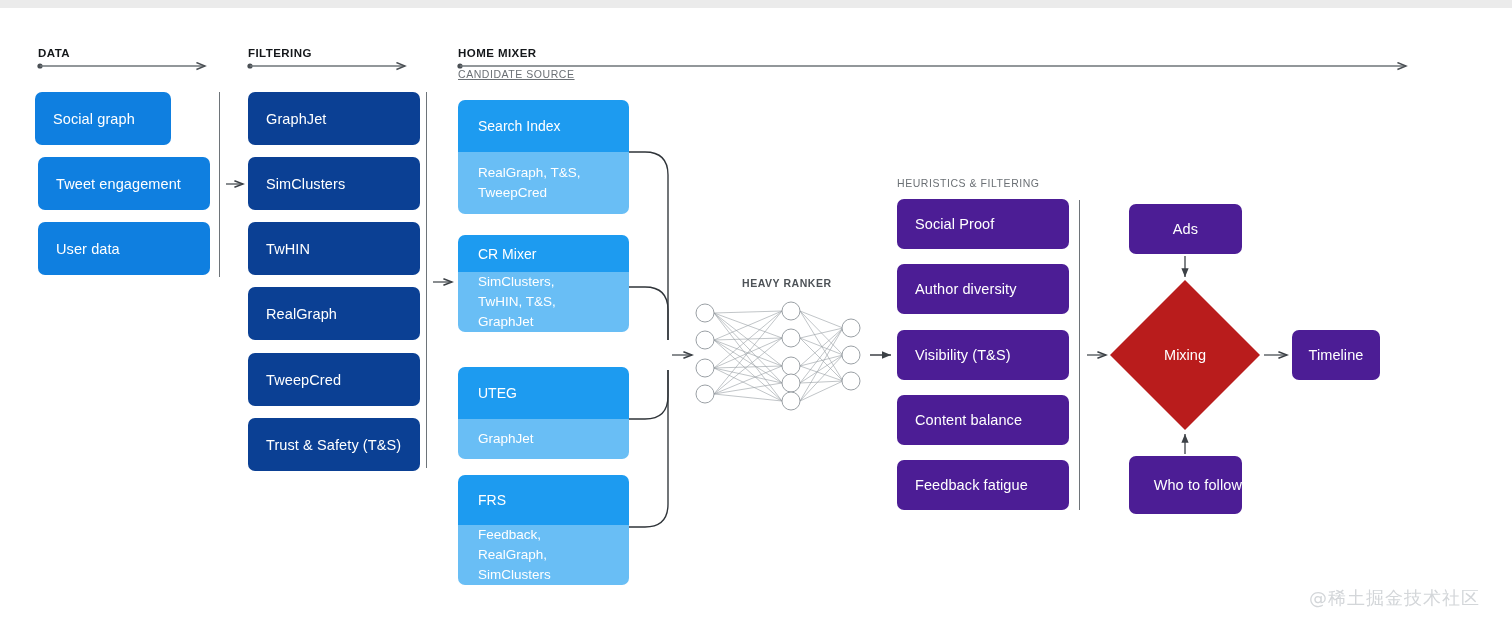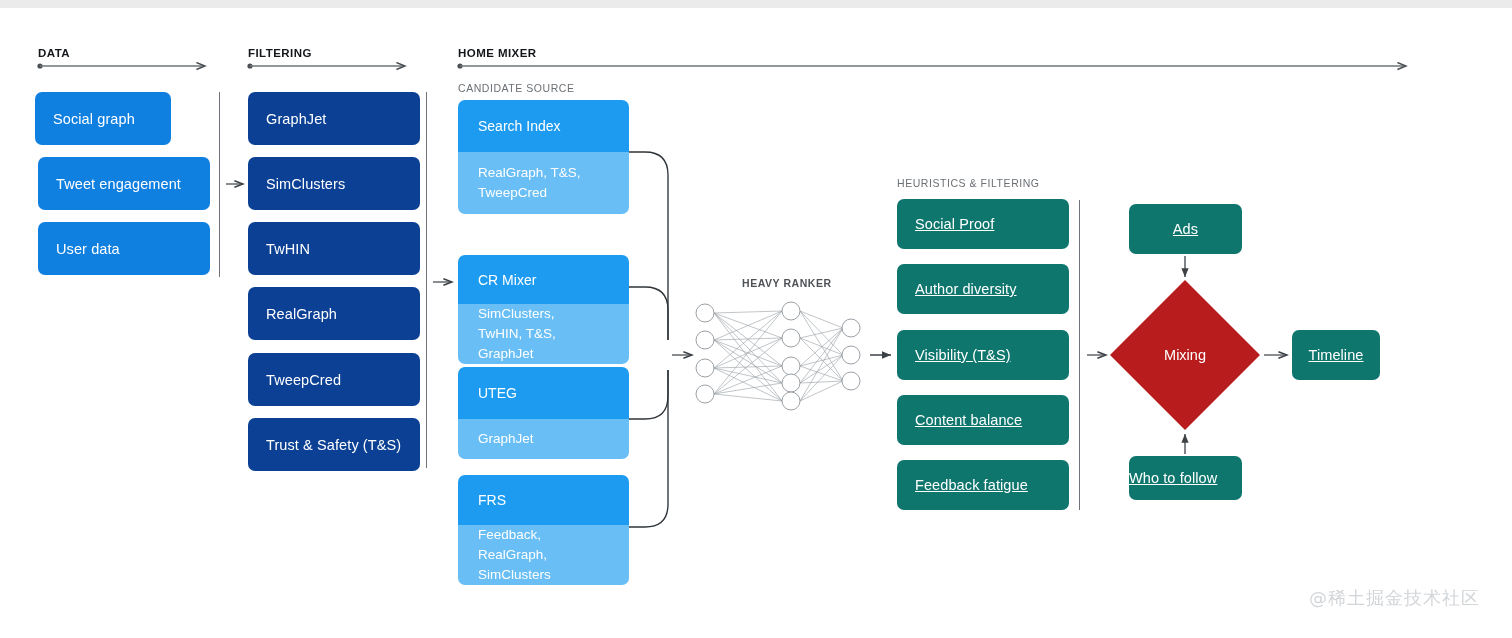--- a/index.html
+++ b/index.html
@@ -72,7 +72,7 @@
   <div class="sec-title" style="left:248px;top:47px;">FILTERING</div>
   <div class="sec-title" style="left:458px;top:47px;">HOME MIXER</div>
 
-  <div class="sub-title" style="left:458px;top:82px;">CANDIDATE SOURCE</div>
+  <div class="sub-title" style="left:458px;top:68px;text-decoration:underline;">CANDIDATE SOURCE</div>
   <div class="sub-title" style="left:897px;top:177px;">HEURISTICS &amp; FILTERING</div>
   <div class="nn-title" style="left:742px;top:277px;">HEAVY RANKER</div>
 

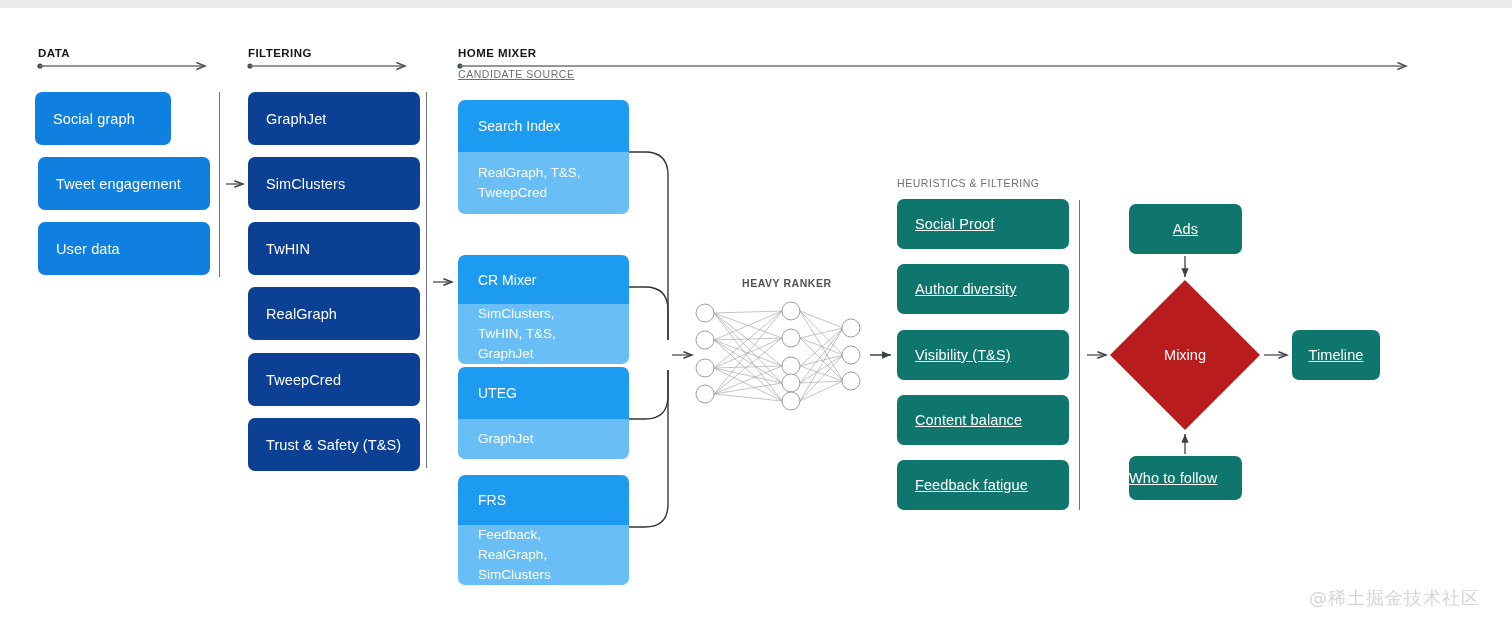--- a/index.html
+++ b/index.html
@@ -32,7 +32,7 @@
   }
   .box.dark{background:#0b4094;}
   .box.mid{background:#0f7fe0;}
-  .box.light{background:#0f766e;text-decoration:underline;}
+  .box.light{background:#4c1d95;}
 
   .cs{position:absolute;border-radius:7px;overflow:hidden;display:flex;flex-direction:column;}
   .cs-head{

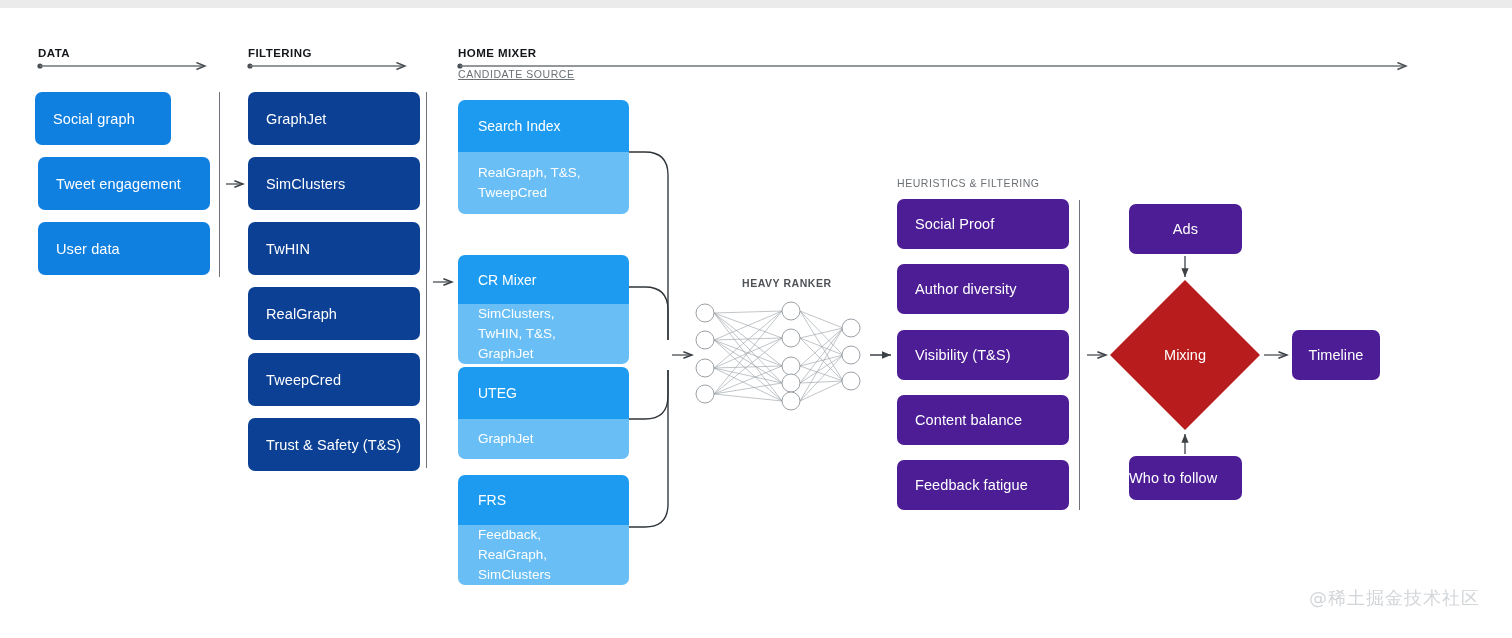--- a/index.html
+++ b/index.html
@@ -110,7 +110,7 @@
     <div class="cs-body">RealGraph, T&amp;S, TweepCred</div>
   </div>
 
-  <div class="cs" style="left:458px;top:235px;width:171px;height:109px;margin-top:20px;">
+  <div class="cs" style="left:458px;top:235px;width:171px;height:97px;">
     <div class="cs-head" style="height:52px;">CR Mixer</div>
     <div class="cs-body">SimClusters, TwHIN, T&amp;S, GraphJet</div>
   </div>

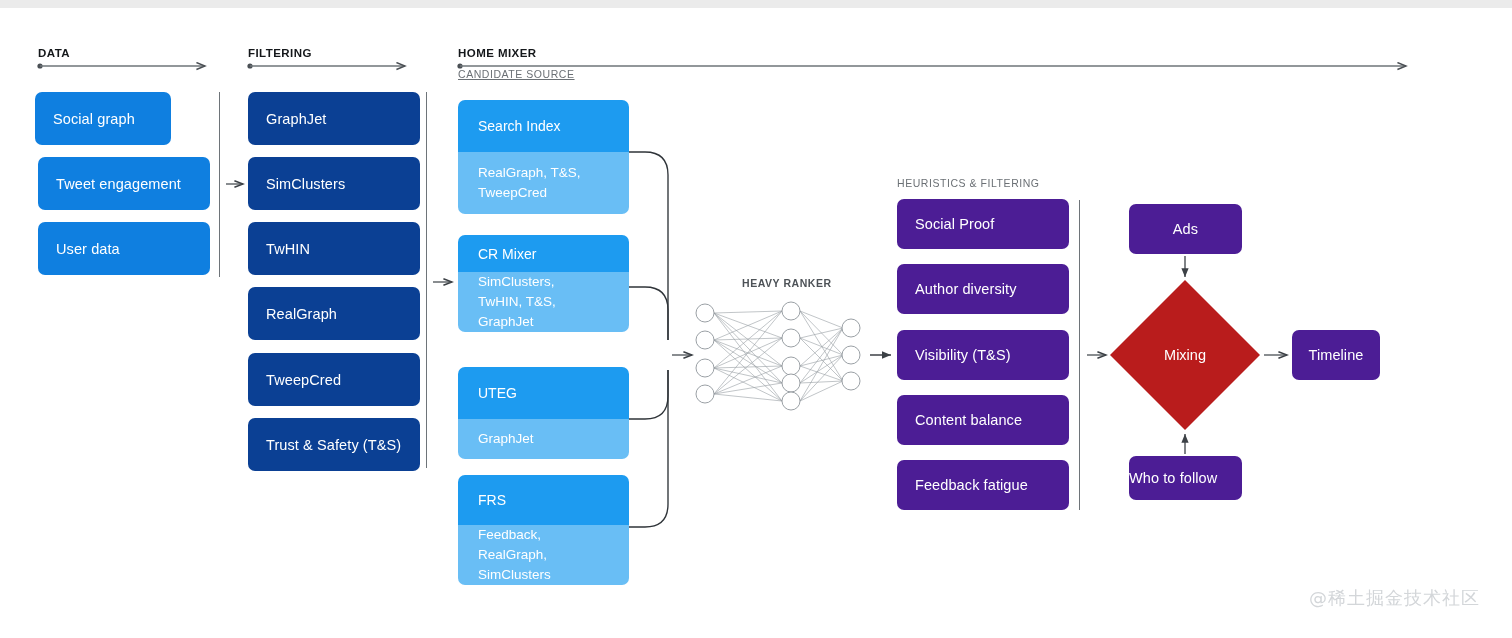--- a/index.html
+++ b/index.html
@@ -149,7 +149,7 @@
     <span>Mixing</span>
   </div>
 
-  <div class="box light" style="left:1129px;top:456px;width:113px;height:44px;justify-content:flex-start;padding-left:0;">
+  <div class="box light" style="left:1129px;top:456px;width:113px;height:58px;justify-content:flex-end;padding-left:0;">
     <span>Who to follow</span>
   </div>
 

